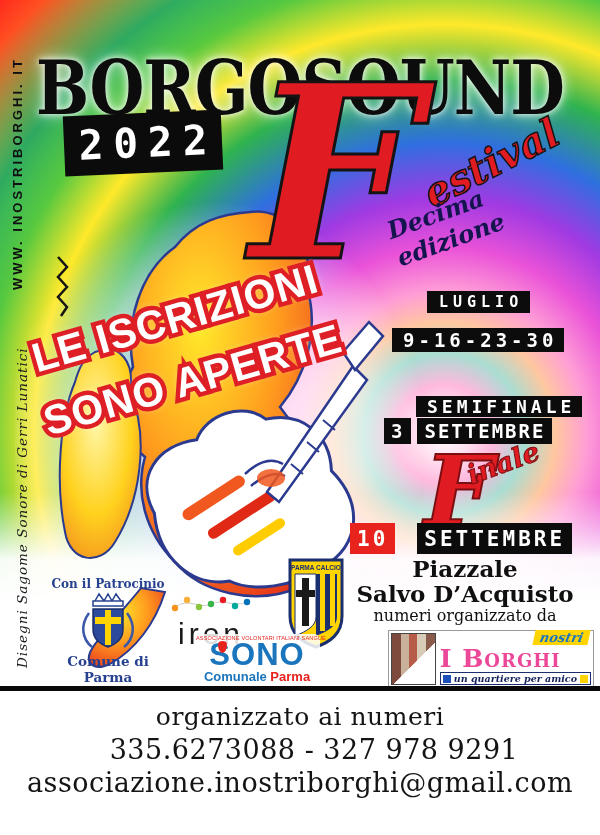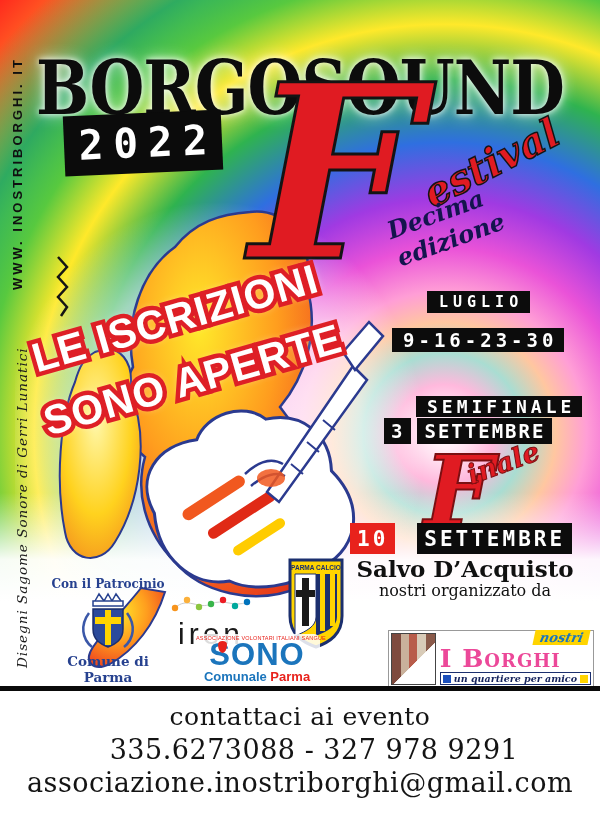--- a/index.html
+++ b/index.html
@@ -196,6 +196,7 @@
   </div>
 
   <div class="abs venue">
+    <div class="l1">Piazzale</div>
     <div class="l2">Salvo D’Acquisto</div>
     <div class="l3">nostri organizzato da</div>
   </div>

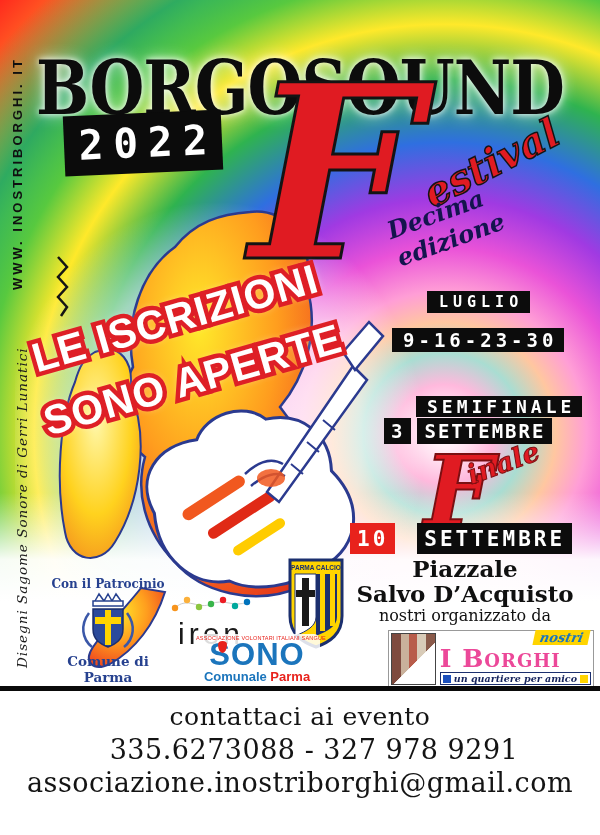--- a/index.html
+++ b/index.html
@@ -198,7 +198,7 @@
   <div class="abs venue">
     <div class="l1">Piazzale</div>
     <div class="l2">Salvo D’Acquisto</div>
-    <div class="l3">nostri organizzato da</div>
+    <div class="l3">numeri organizzato da</div>
   </div>
 
   <div class="abs iborghi">

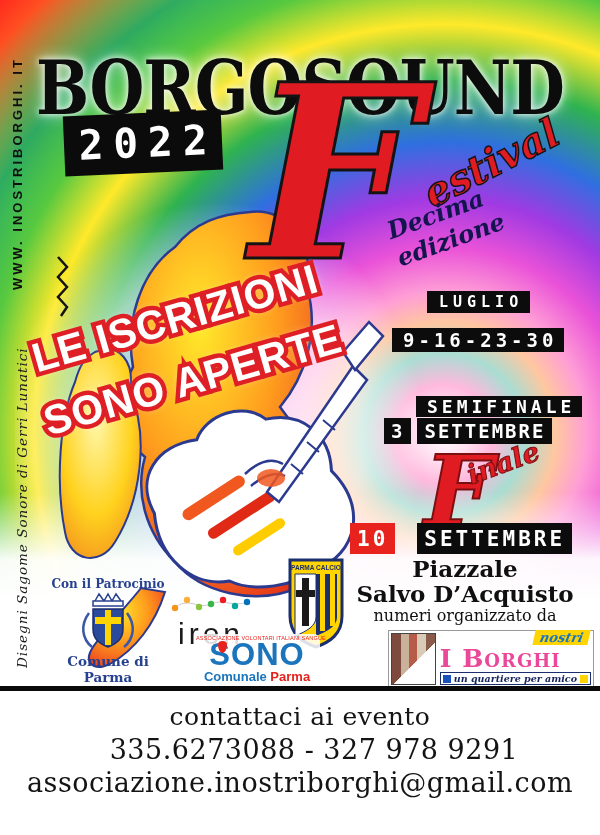--- a/index.html
+++ b/index.html
@@ -265,7 +265,7 @@
   <div class="abs divider"></div>
 
   <div class="abs contact">
-    <div class="c1">contattaci ai evento</div>
+    <div class="c1">organizzato ai numeri</div>
     <div class="c2">335.6273088 - 327 978 9291</div>
     <div class="c3">associazione.inostriborghi@gmail.com</div>
   </div>

